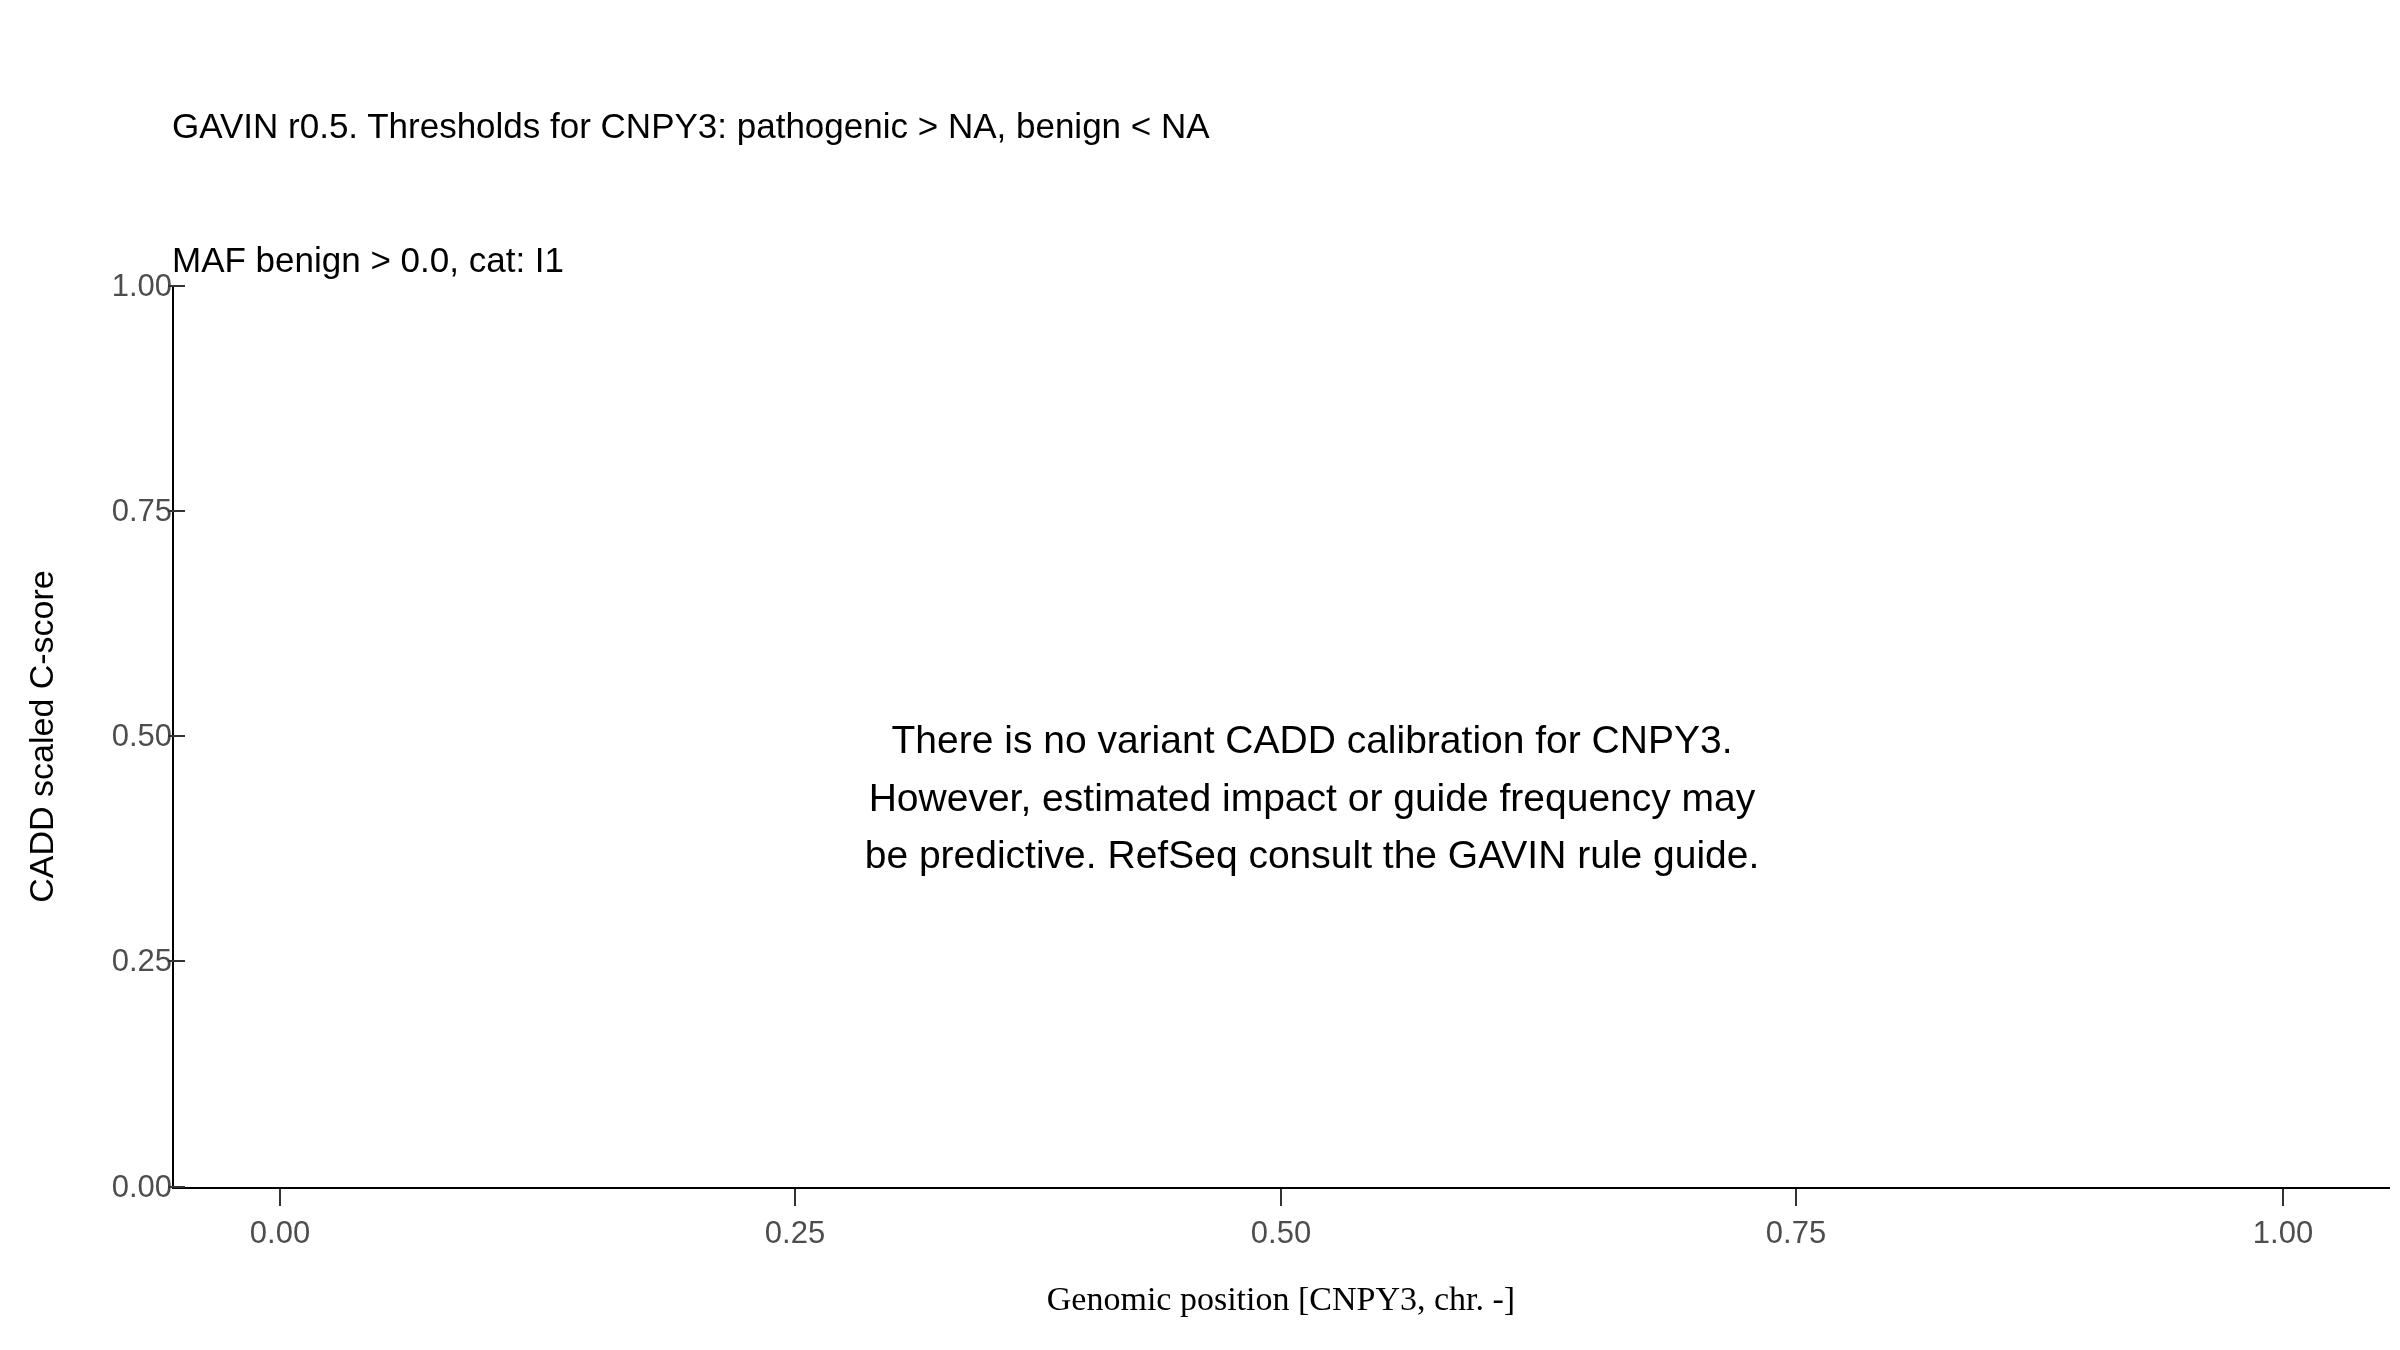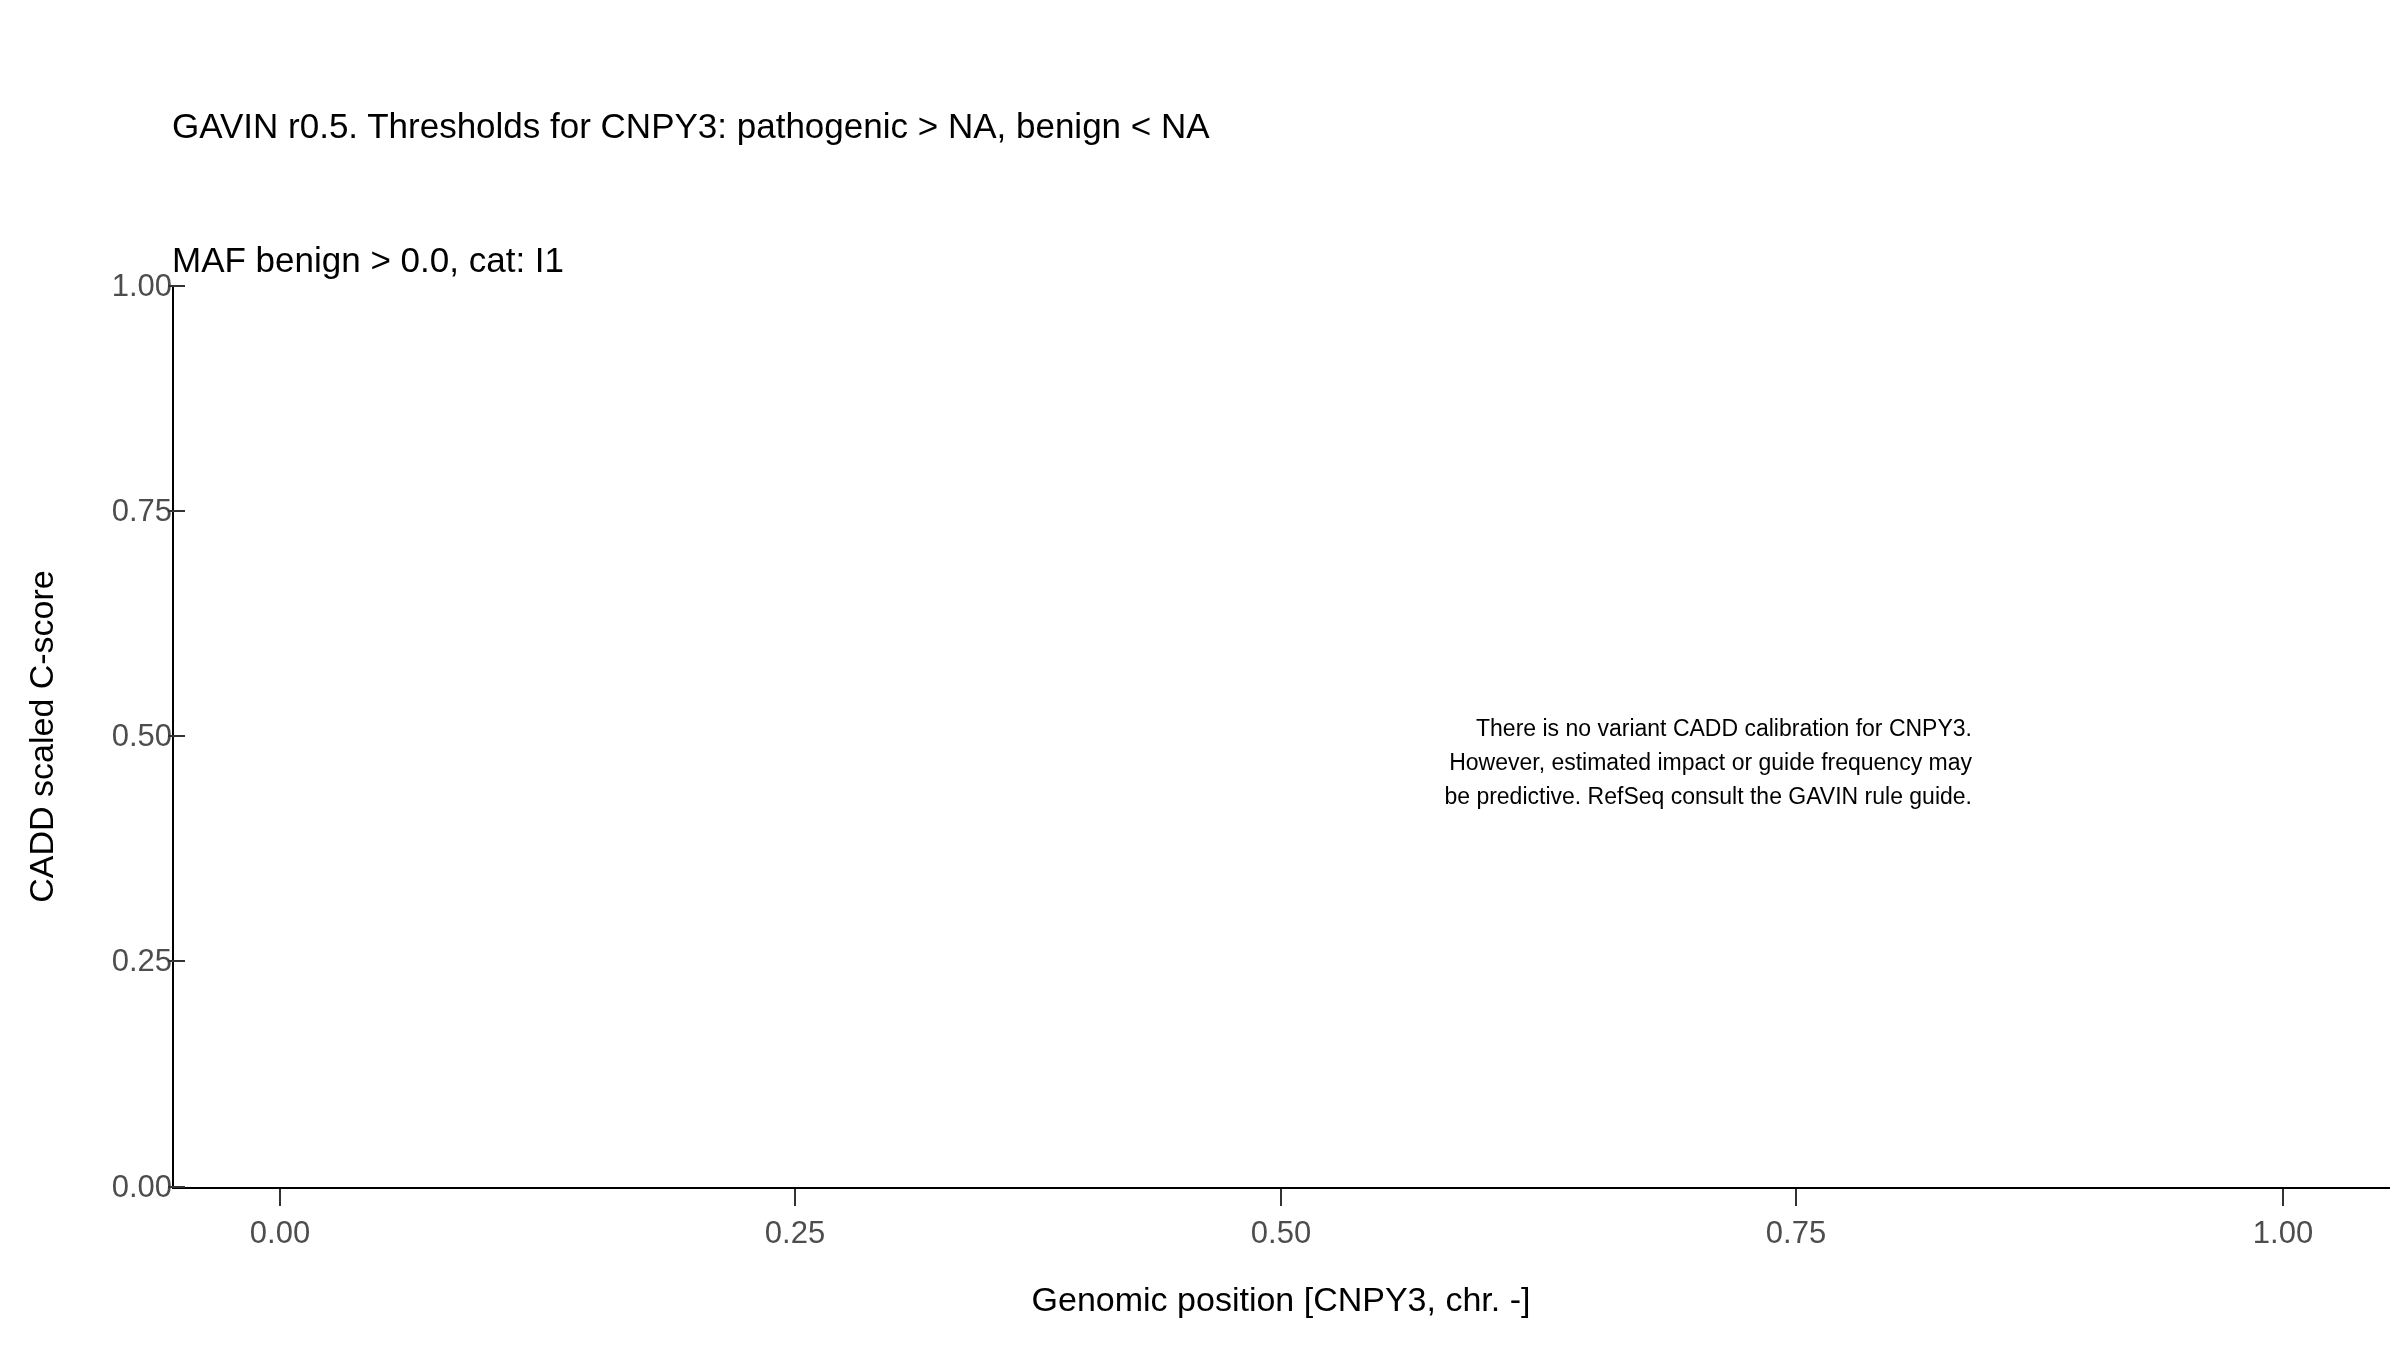--- a/index.html
+++ b/index.html
@@ -143,8 +143,8 @@
     left: 480px;
     top: 425px;
     width: 1320px;
-    text-align: right;
-    font-size: 23px;
+    text-align: center;
+    font-size: 39px;
     line-height: 1.48;
     color: #000000;
   }

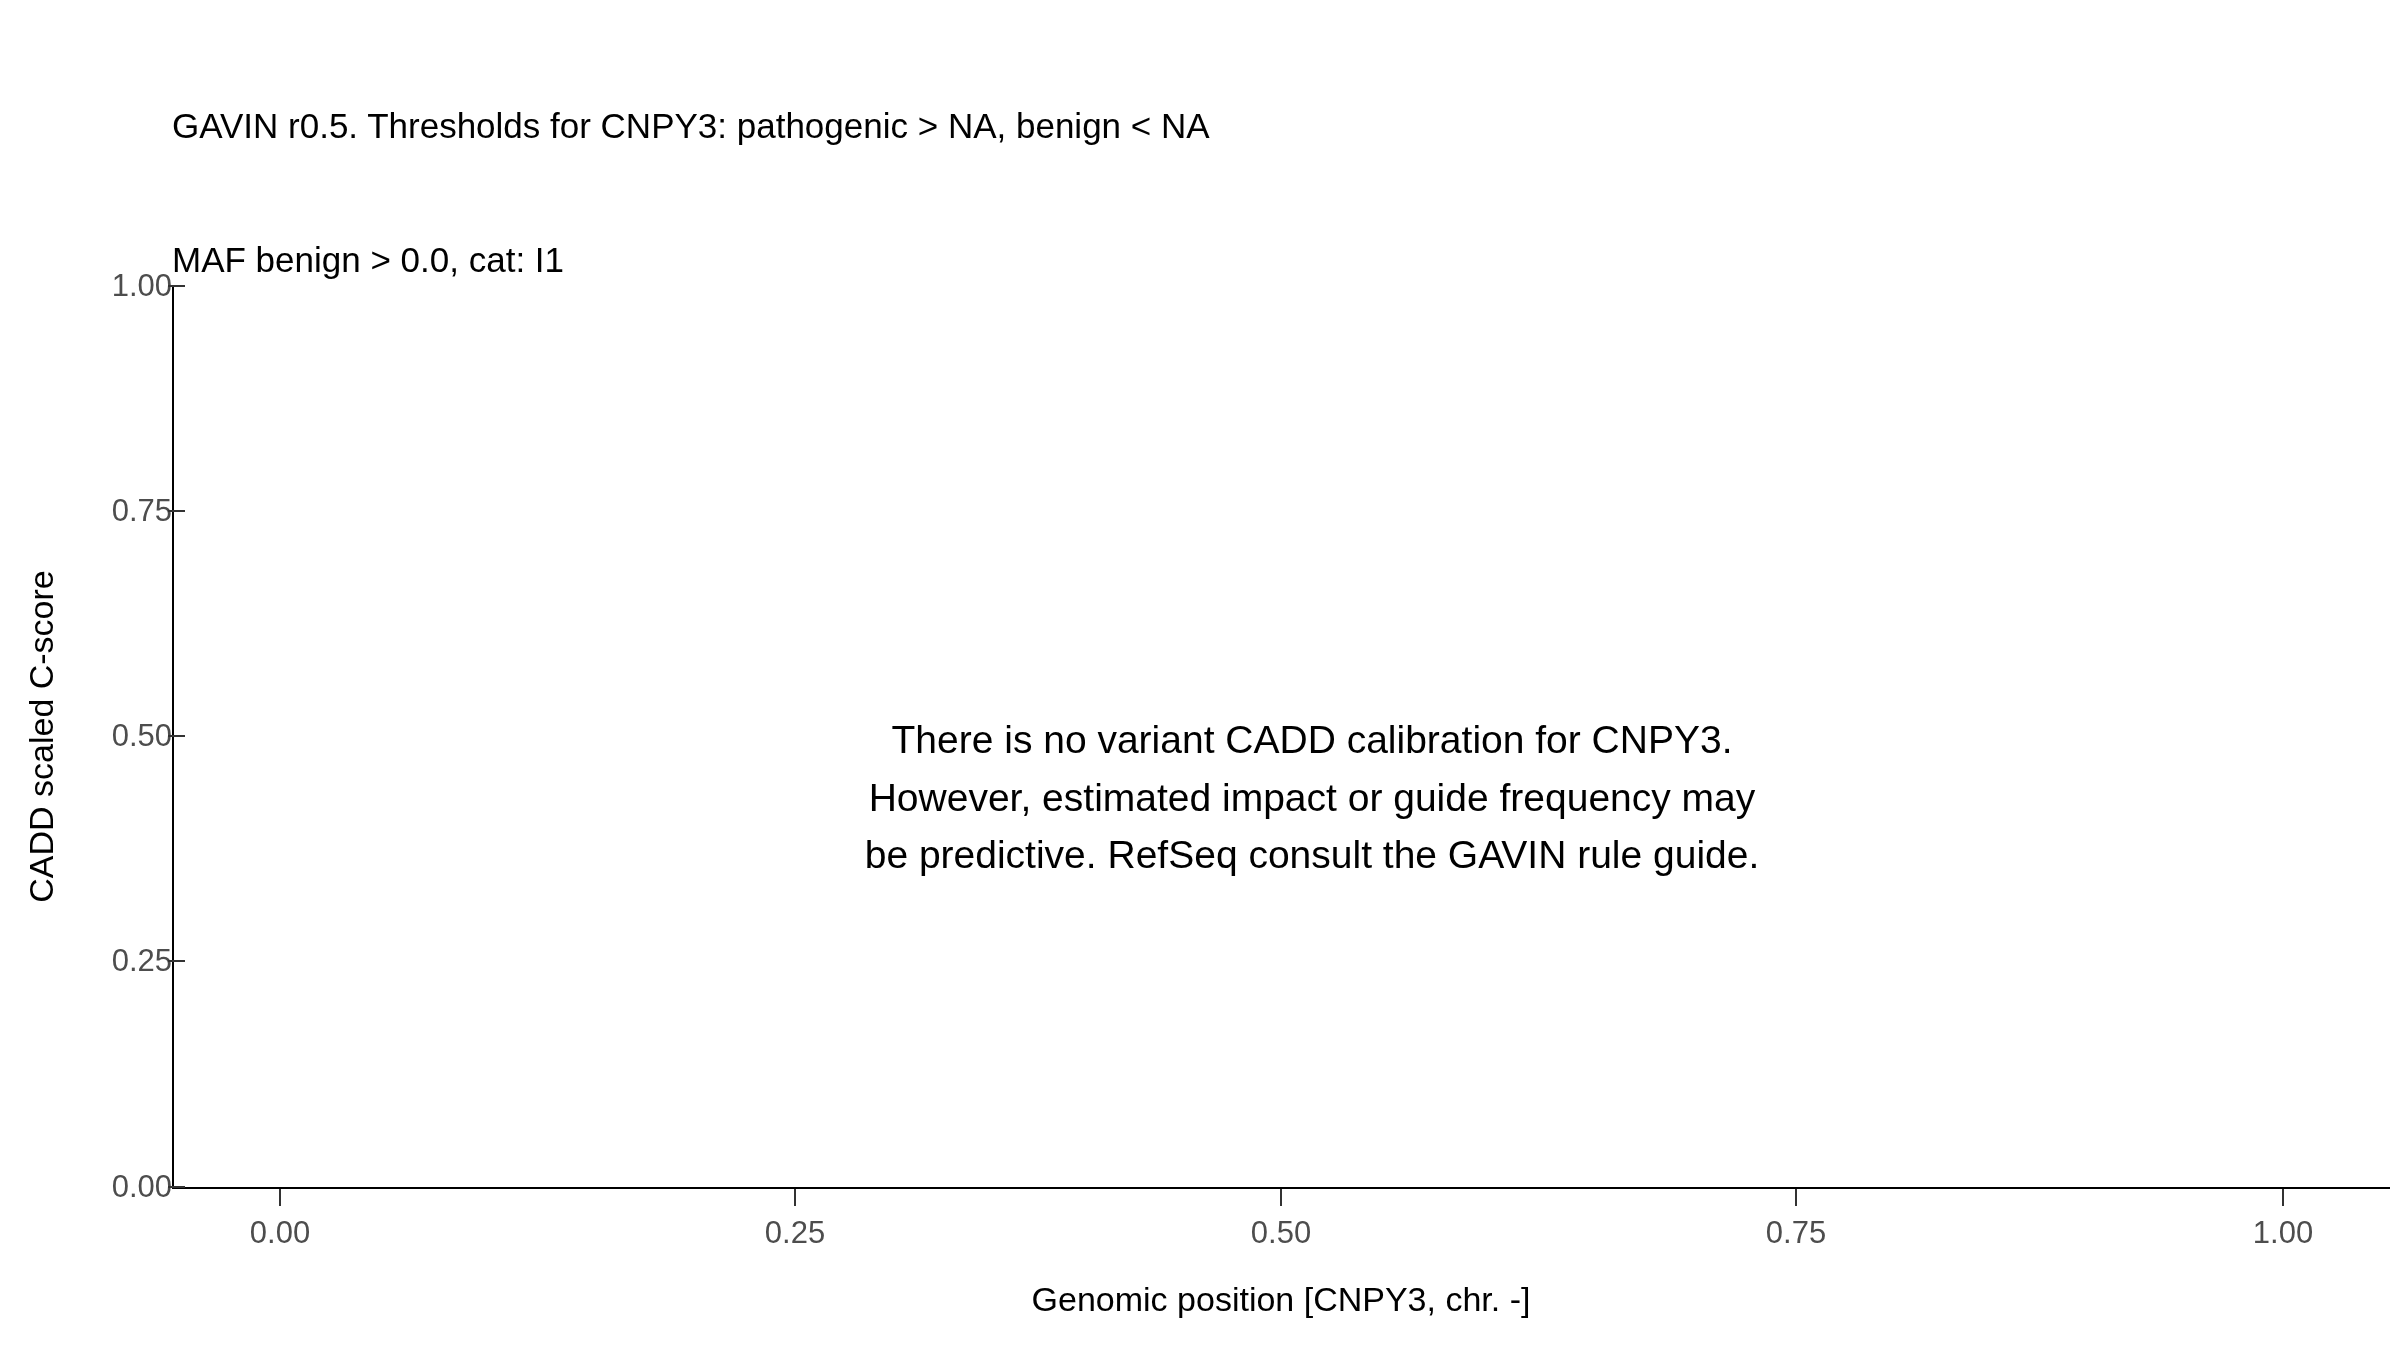--- a/index.html
+++ b/index.html
@@ -135,6 +135,7 @@
     text-align: center;
     font-size: 34px;
     color: #000000;
+    font-family: Liberation Serif, serif;
   }
 
   

